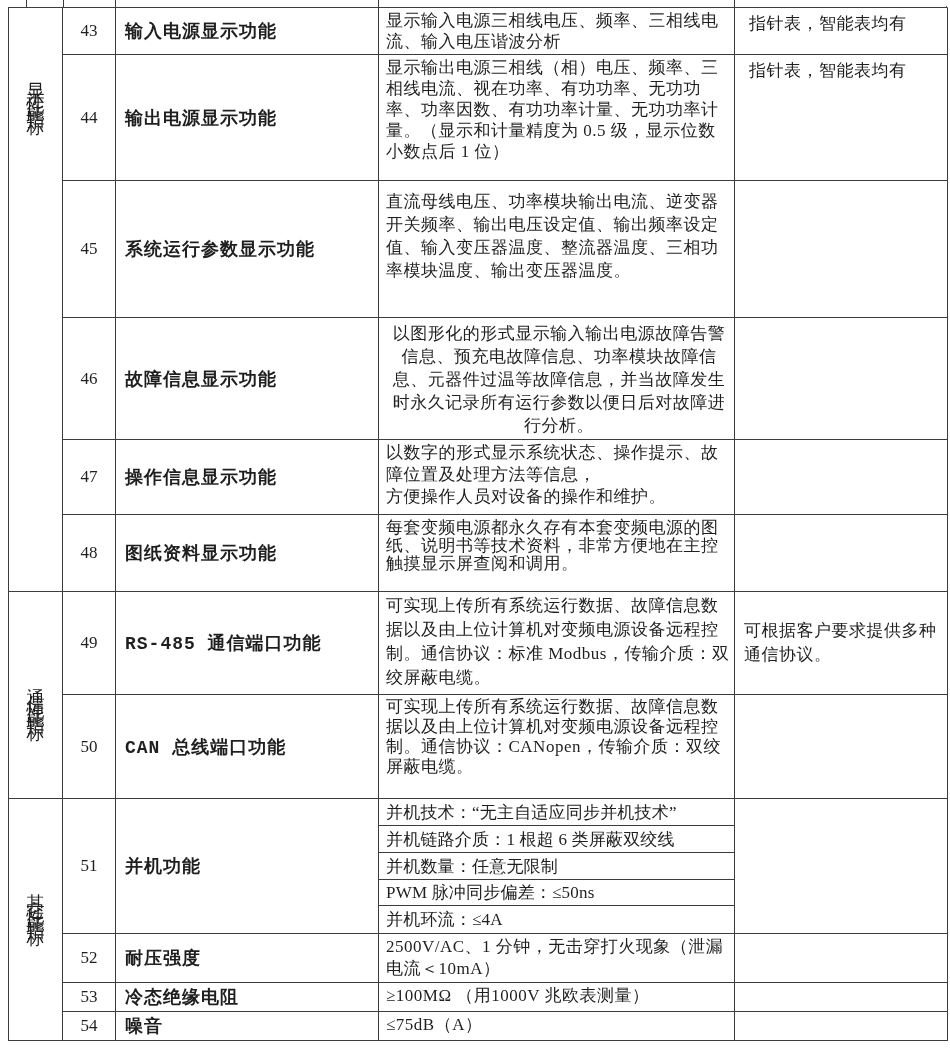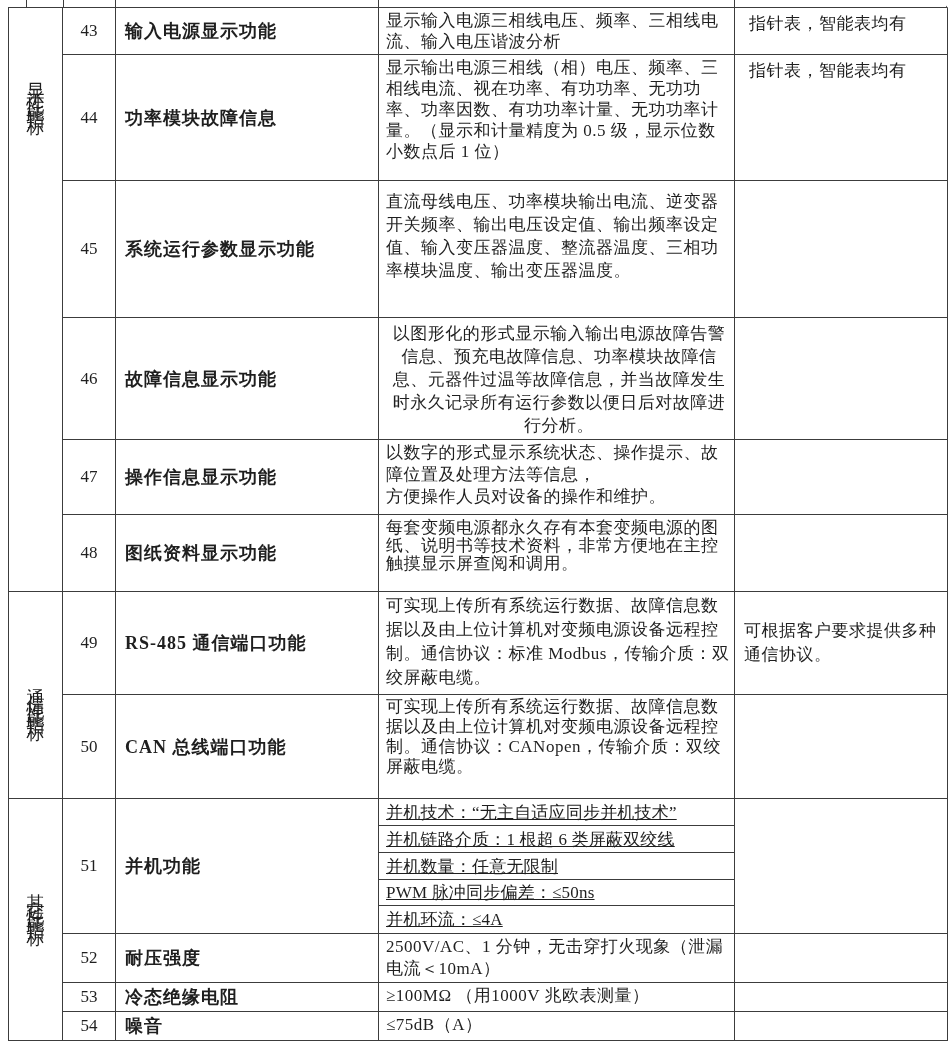--- a/index.html
+++ b/index.html
@@ -19,7 +19,7 @@
   .vwrap.pad-other{padding-top:80px;}
   td.num{text-align:center;vertical-align:middle;font-size:17px;}
   td.func{vertical-align:middle;padding:2px 4px 2px 9px;font-size:18px;font-weight:bold;
-          font-family:Liberation Serif, serif;letter-spacing:1px;}
+          font-family:Liberation Mono, monospace;letter-spacing:1px;}
   td.desc{vertical-align:top;padding:2px 2px 2px 7px;font-size:17px;line-height:21px;
           letter-spacing:0.5px;white-space:pre-line;}
   td.remark{vertical-align:top;padding:4px 4px 4px 14px;font-size:17px;line-height:24px;letter-spacing:0.5px;}

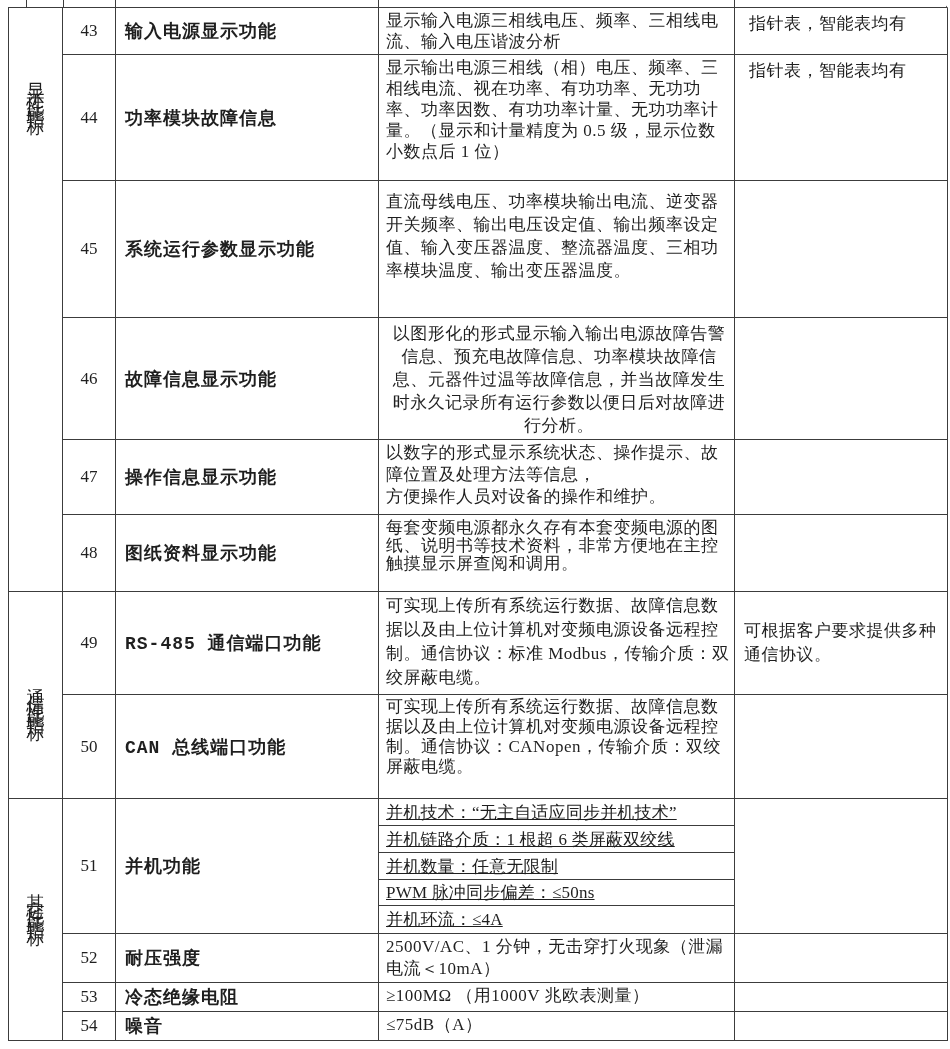--- a/index.html
+++ b/index.html
@@ -74,7 +74,7 @@
       </tr>
       <tr class="r44">
         <td class="num">44</td>
-        <td class="func">功率模块故障信息</td>
+        <td class="func">输出电源显示功能</td>
         <td class="desc">显示输出电源三相线（相）电压、频率、三相线电流、视在功率、有功功率、无功功率、功率因数、有功功率计量、无功功率计量。（显示和计量精度为 0.5 级，显示位数小数点后 1 位）</td>
         <td class="remark">指针表，智能表均有</td>
       </tr>

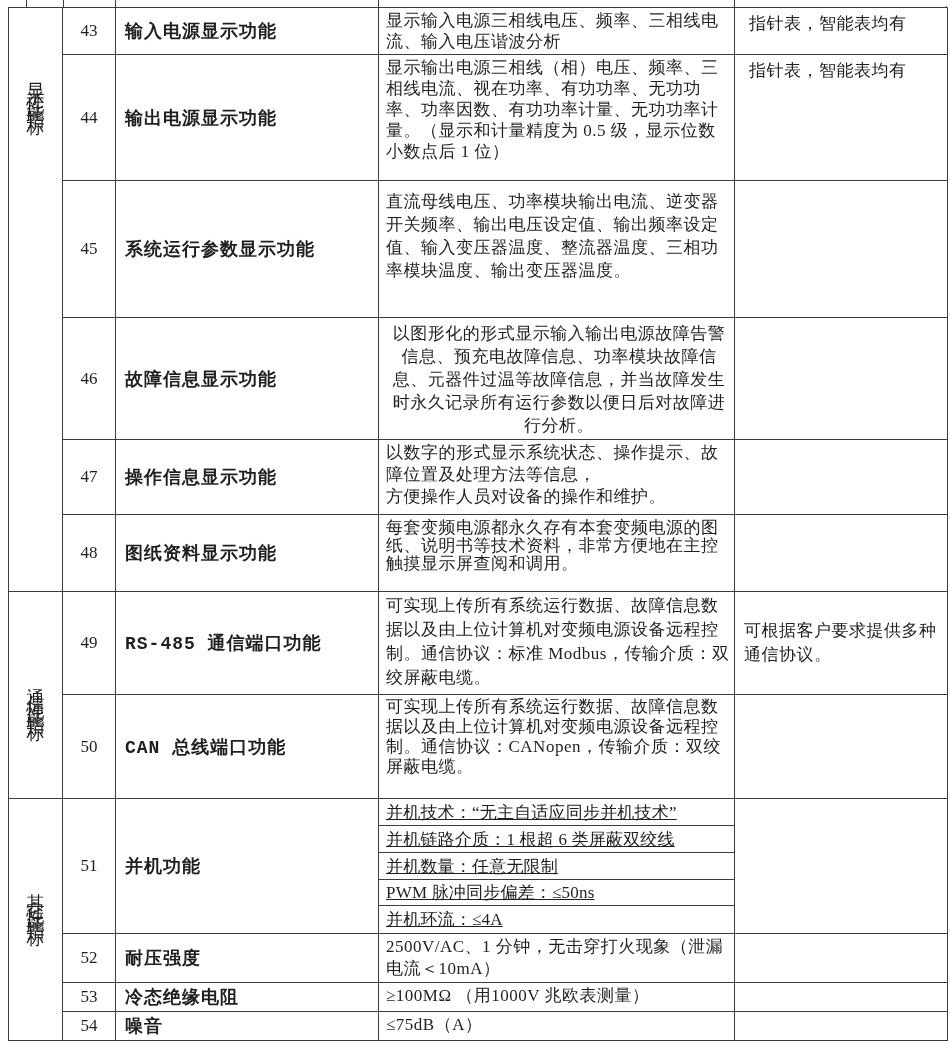--- a/index.html
+++ b/index.html
@@ -32,7 +32,7 @@
   tr.r49 td.desc{line-height:24px;margin-left:32px;}
   tr.r50 td.desc{line-height:20px;}
   tr.r52 td.desc{line-height:22px;}
-  td.subdesc{vertical-align:middle;padding:1px 1px 1px 7px;font-size:17px;line-height:19px;letter-spacing:0.2px;text-decoration:underline;}
+  td.subdesc{vertical-align:middle;padding:1px 1px 1px 7px;font-size:17px;line-height:19px;letter-spacing:0.2px;}
   
   tr.r43{height:46px;} tr.r44{height:126px;} tr.r45{height:137px;} tr.r46{height:122px;}
   tr.r47{height:75px;}  tr.r48{height:77px;}  tr.r49{height:103px;} tr.r50{height:104px;}

